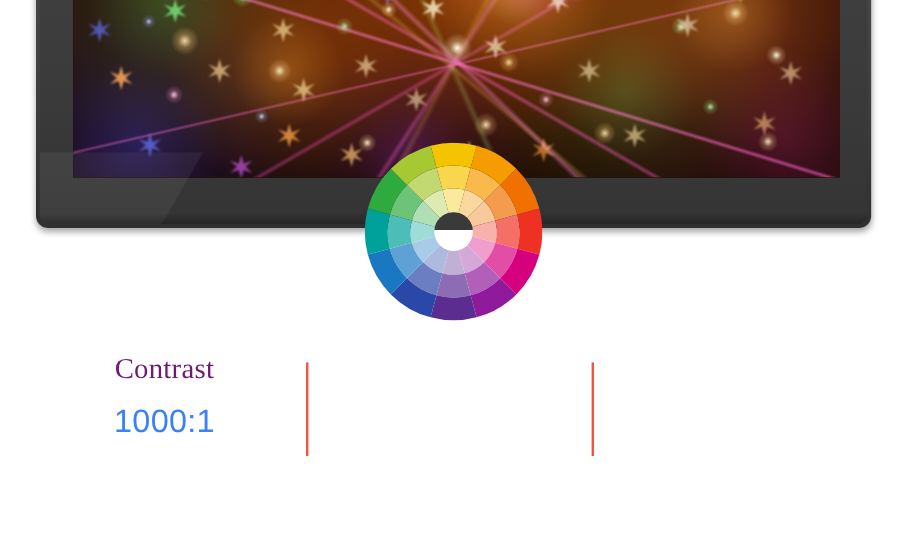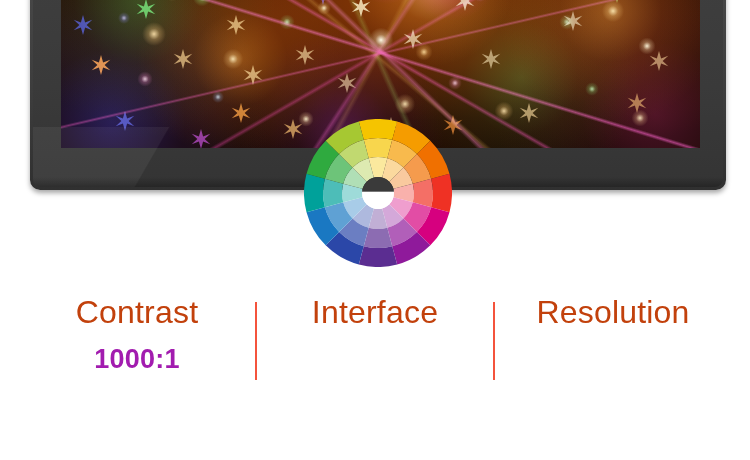--- a/index.html
+++ b/index.html
@@ -187,12 +187,13 @@
     align-items: center;
   }
   .spec-label {
-    font-size: 32px;
+    font-size: 24px;
     line-height: 1;
-    color: #c2410c;
+    color: #701a75;
     font-weight: 400;
     letter-spacing: 0.2px;
     white-space: nowrap;
+    font-family: Liberation Serif, serif;
   }
   .spec-value {
     margin-top: 18px;

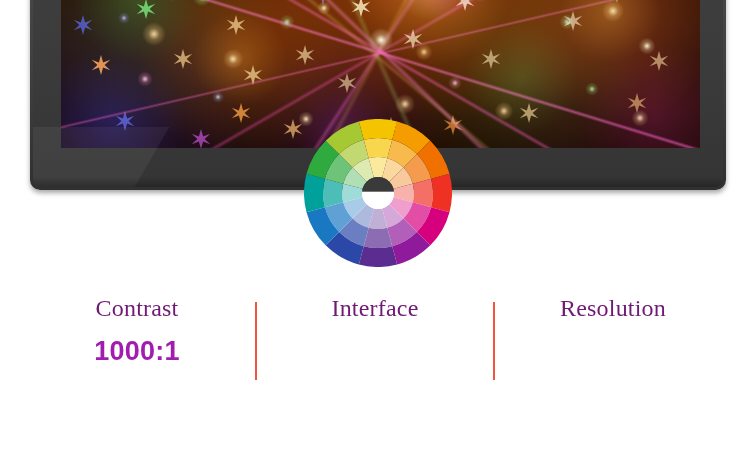--- a/index.html
+++ b/index.html
@@ -331,7 +331,6 @@
     <div class="spec-divider"></div>
 
     <div class="spec-col">
-      <div class="spec-label">Interface</div>
     </div>
 
     <div class="spec-divider"></div>

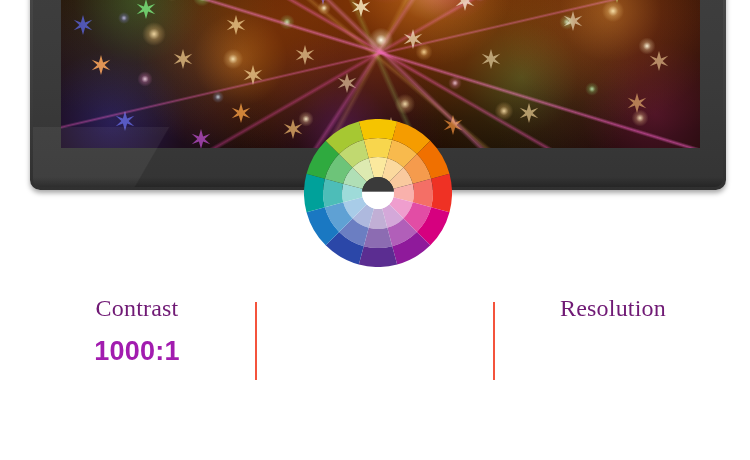--- a/index.html
+++ b/index.html
@@ -336,7 +336,6 @@
     <div class="spec-divider"></div>
 
     <div class="spec-col">
-      <div class="spec-label">Resolution</div>
     </div>
 
   </div>

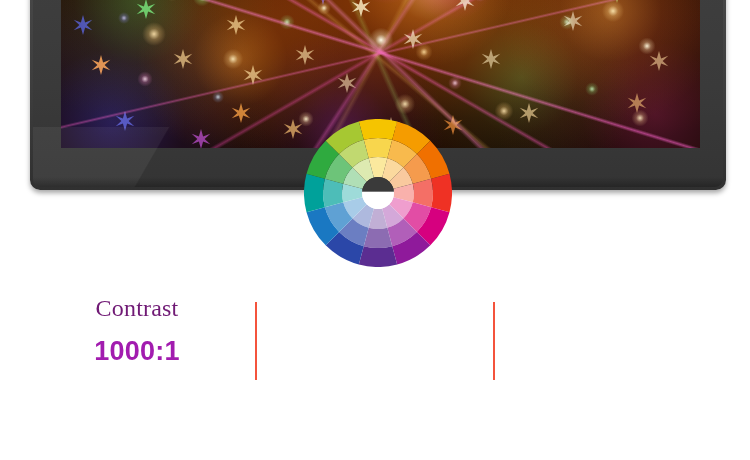--- a/index.html
+++ b/index.html
@@ -199,8 +199,8 @@
     margin-top: 18px;
     font-size: 27px;
     line-height: 1;
-    color: #a21caf;
-    font-weight: 700;
+    color: #3b82f6;
+    font-weight: 400;
     letter-spacing: 0.2px;
     white-space: nowrap;
     text-align: right;

